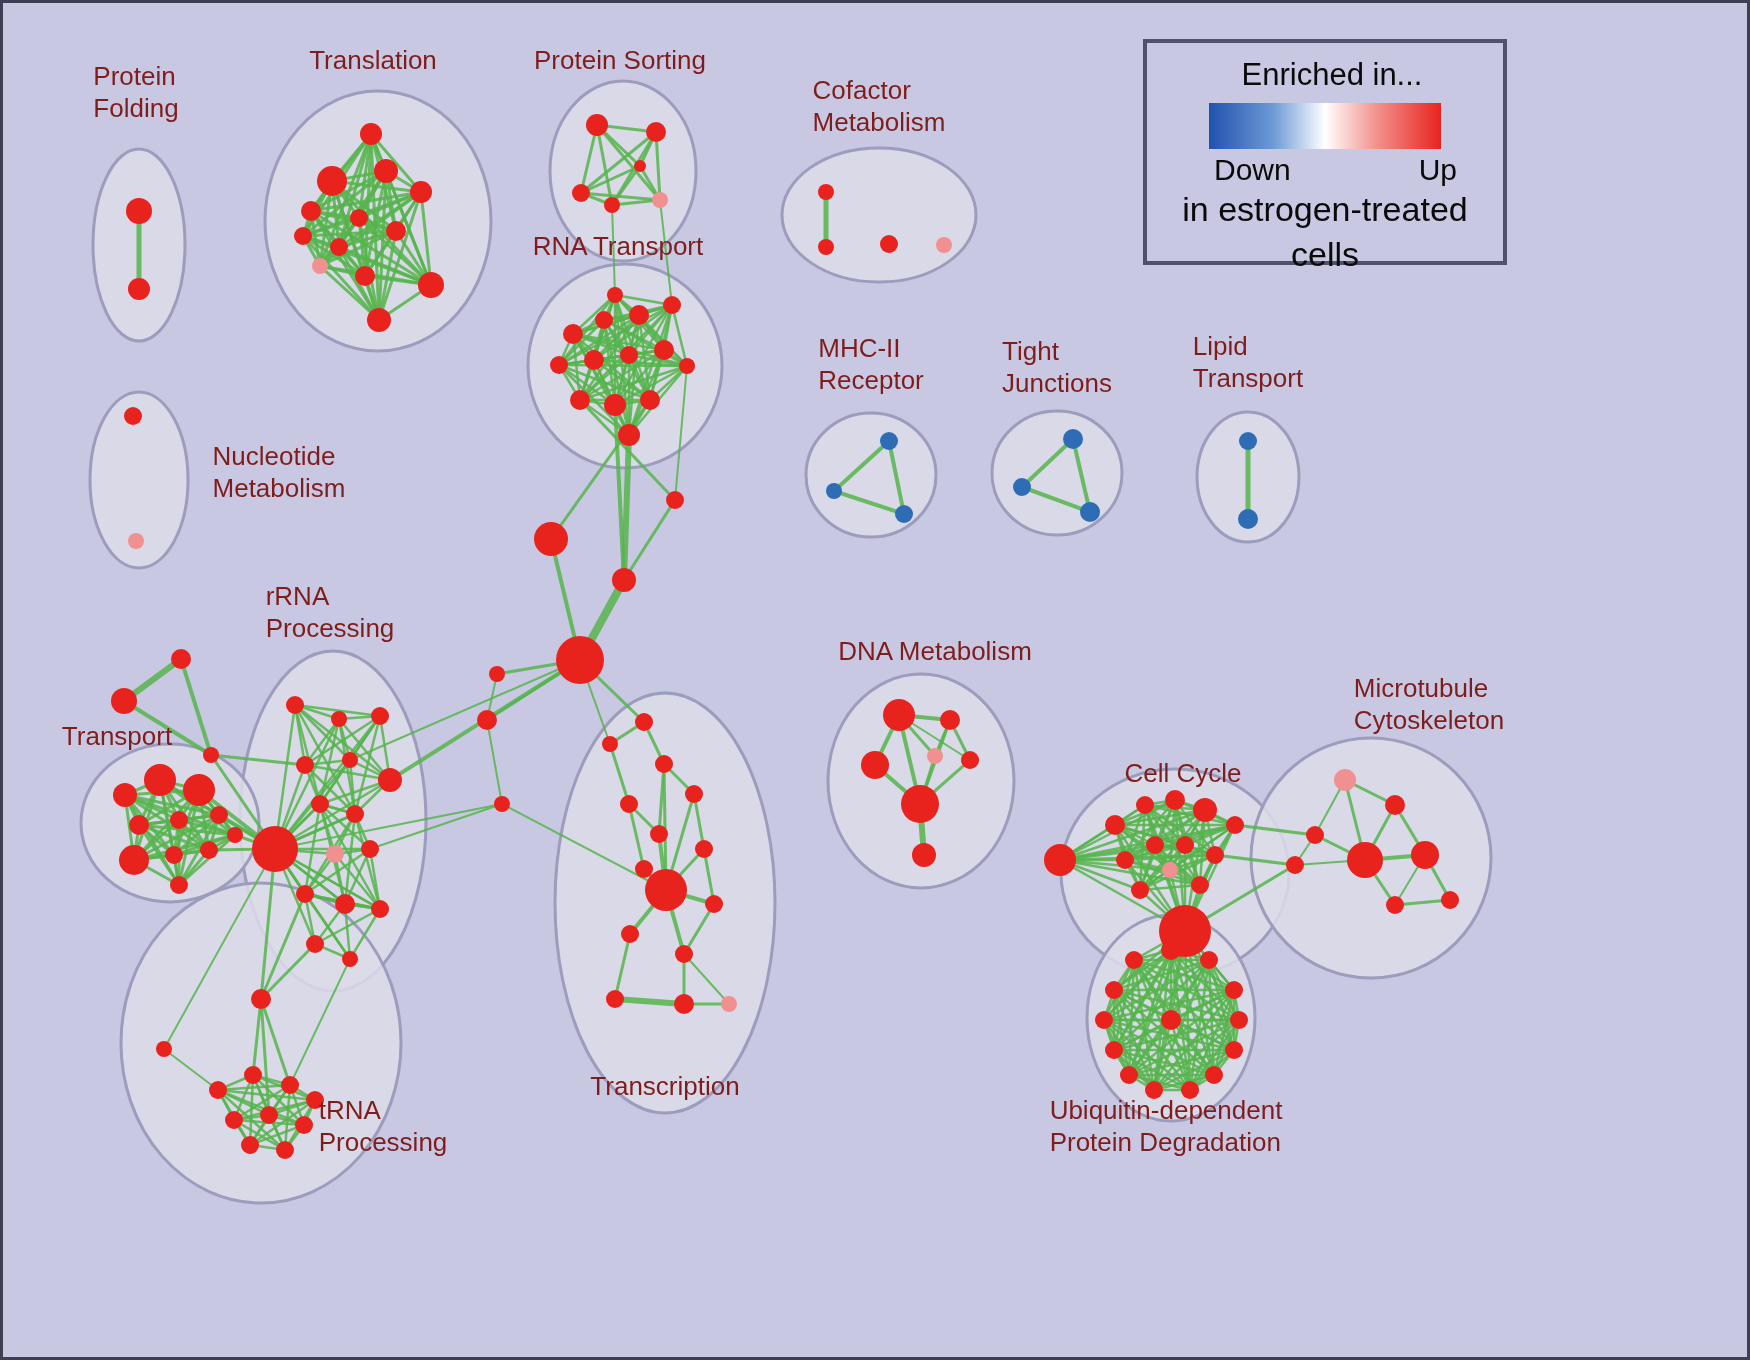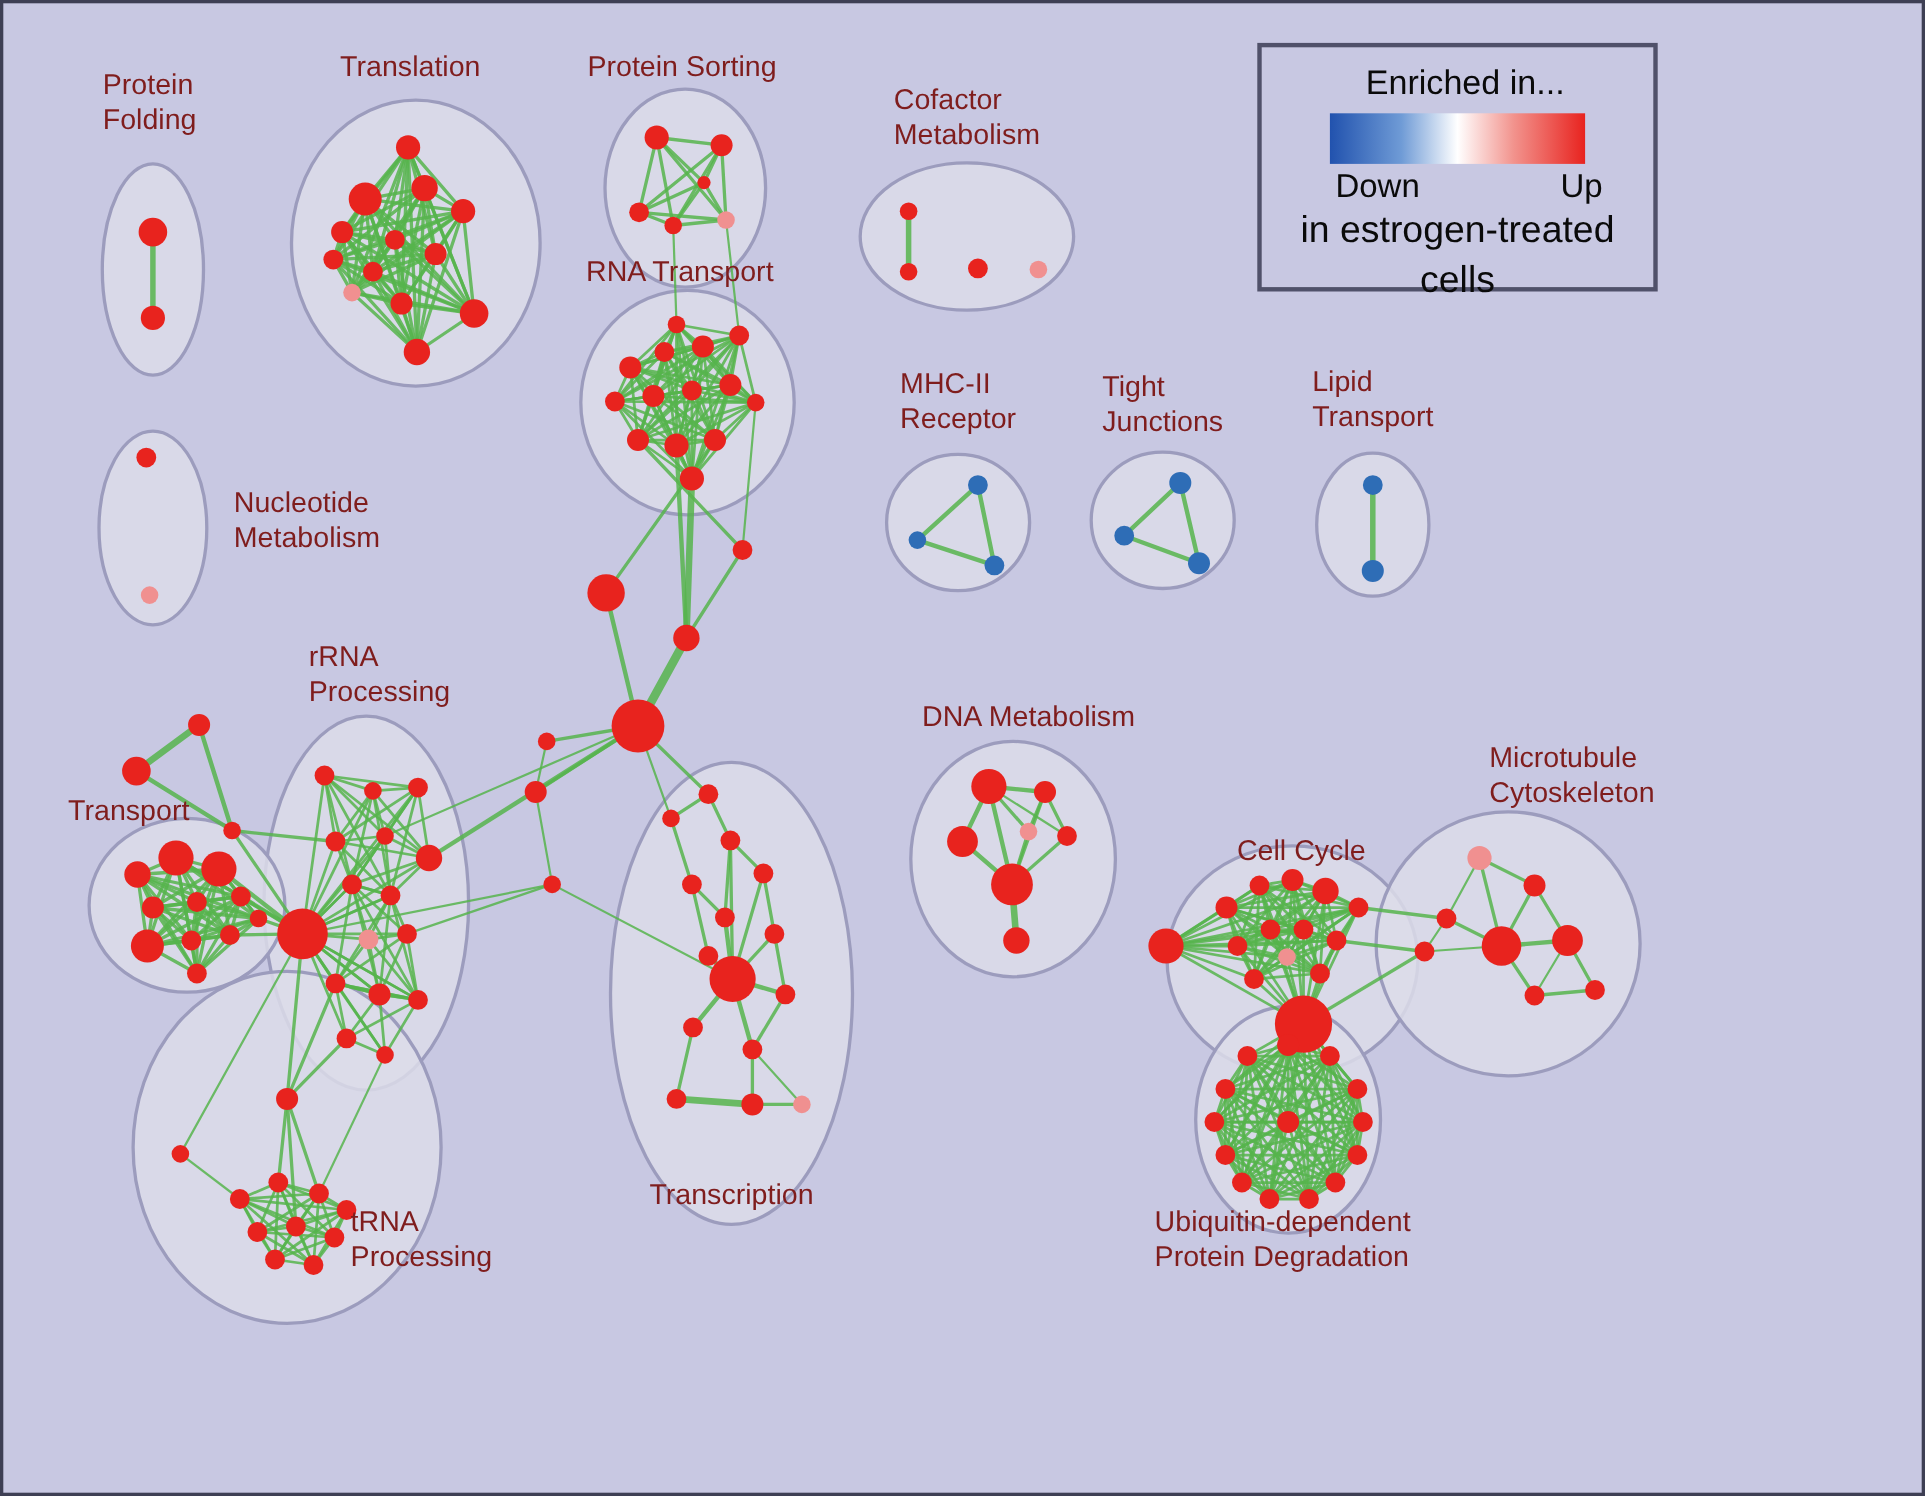--- a/index.html
+++ b/index.html
@@ -877,7 +877,7 @@
 Junctions</div>
       <div class="clabel" style="left: 1245px; top: 328px;">Lipid
 Transport</div>
-      <div class="clabel" style="left: 327px; top: 578px; margin-left: 15px;">rRNA
+      <div class="clabel" style="left: 327px; top: 578px;">rRNA
 Processing</div>
       <div class="clabel" style="left: 114px; top: 718px;">Transport</div>
       <div class="clabel" style="left: 380px; top: 1092px;">tRNA

